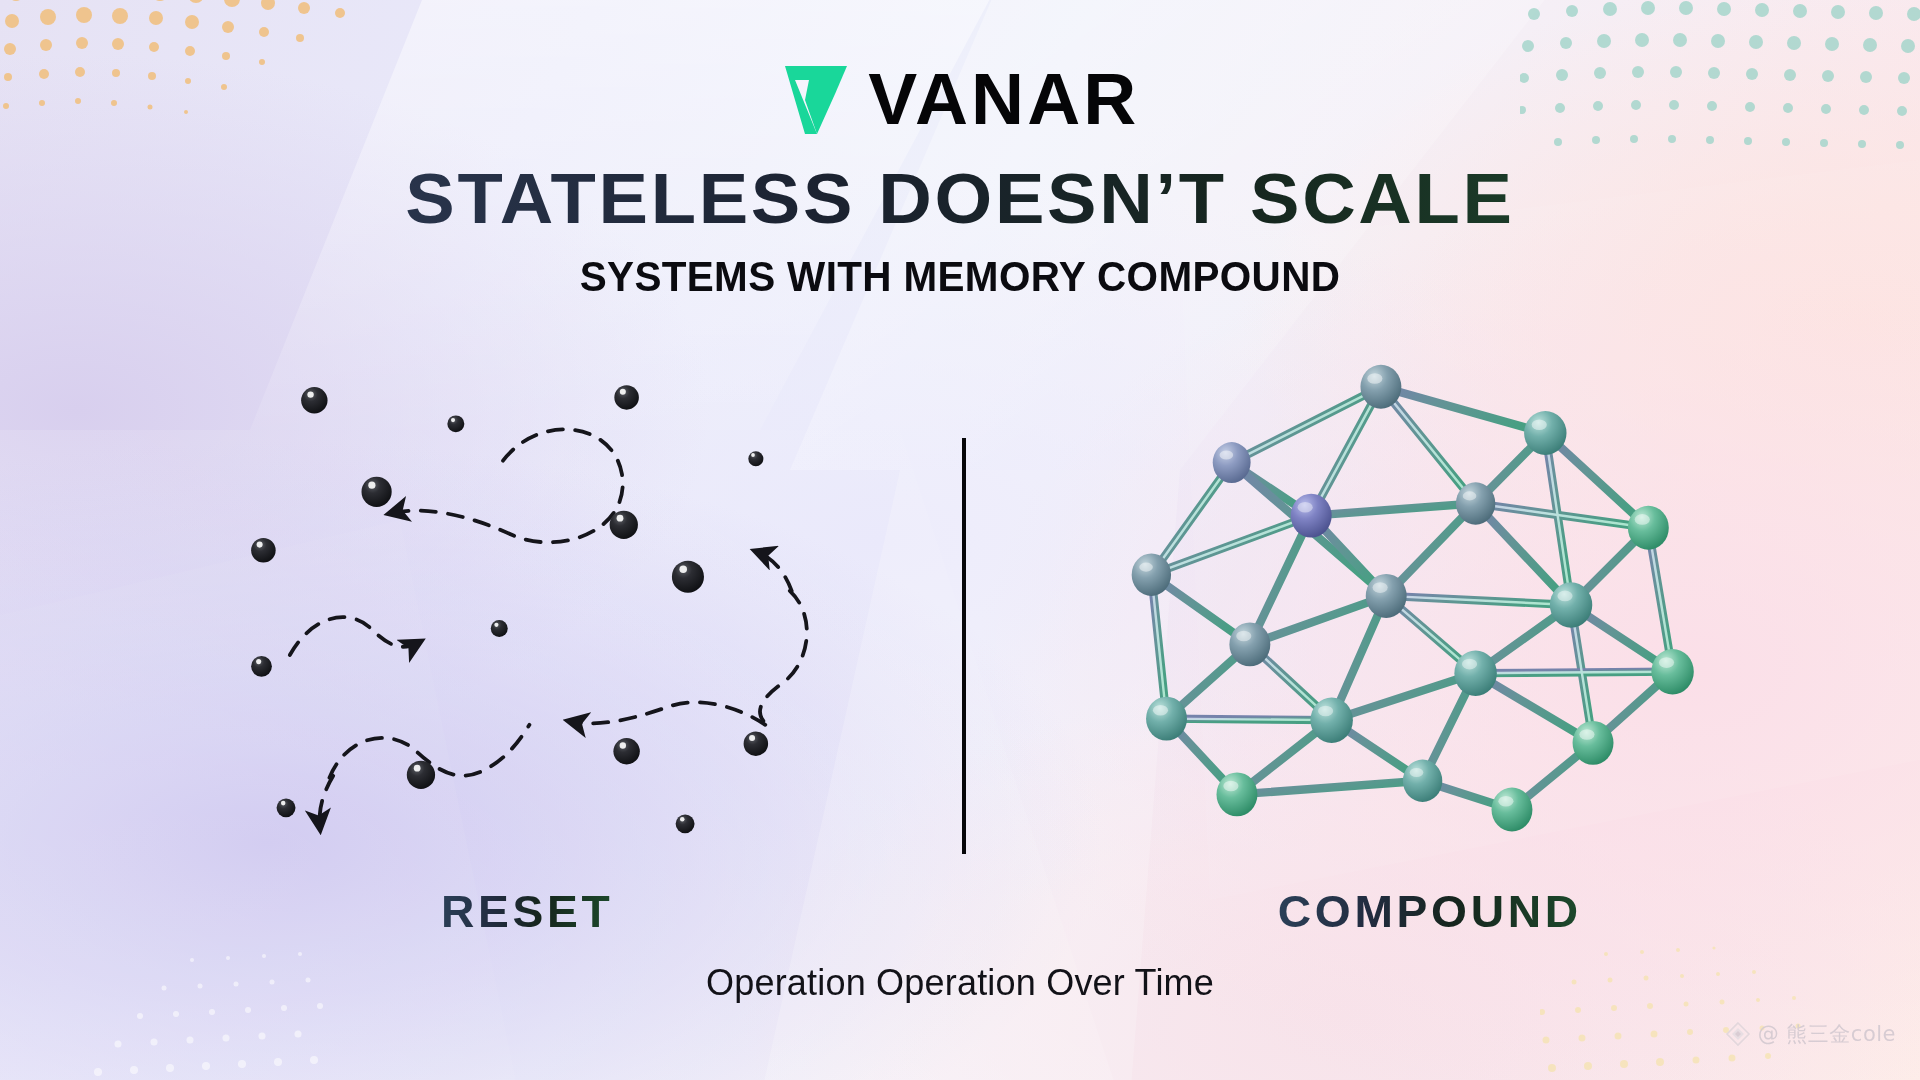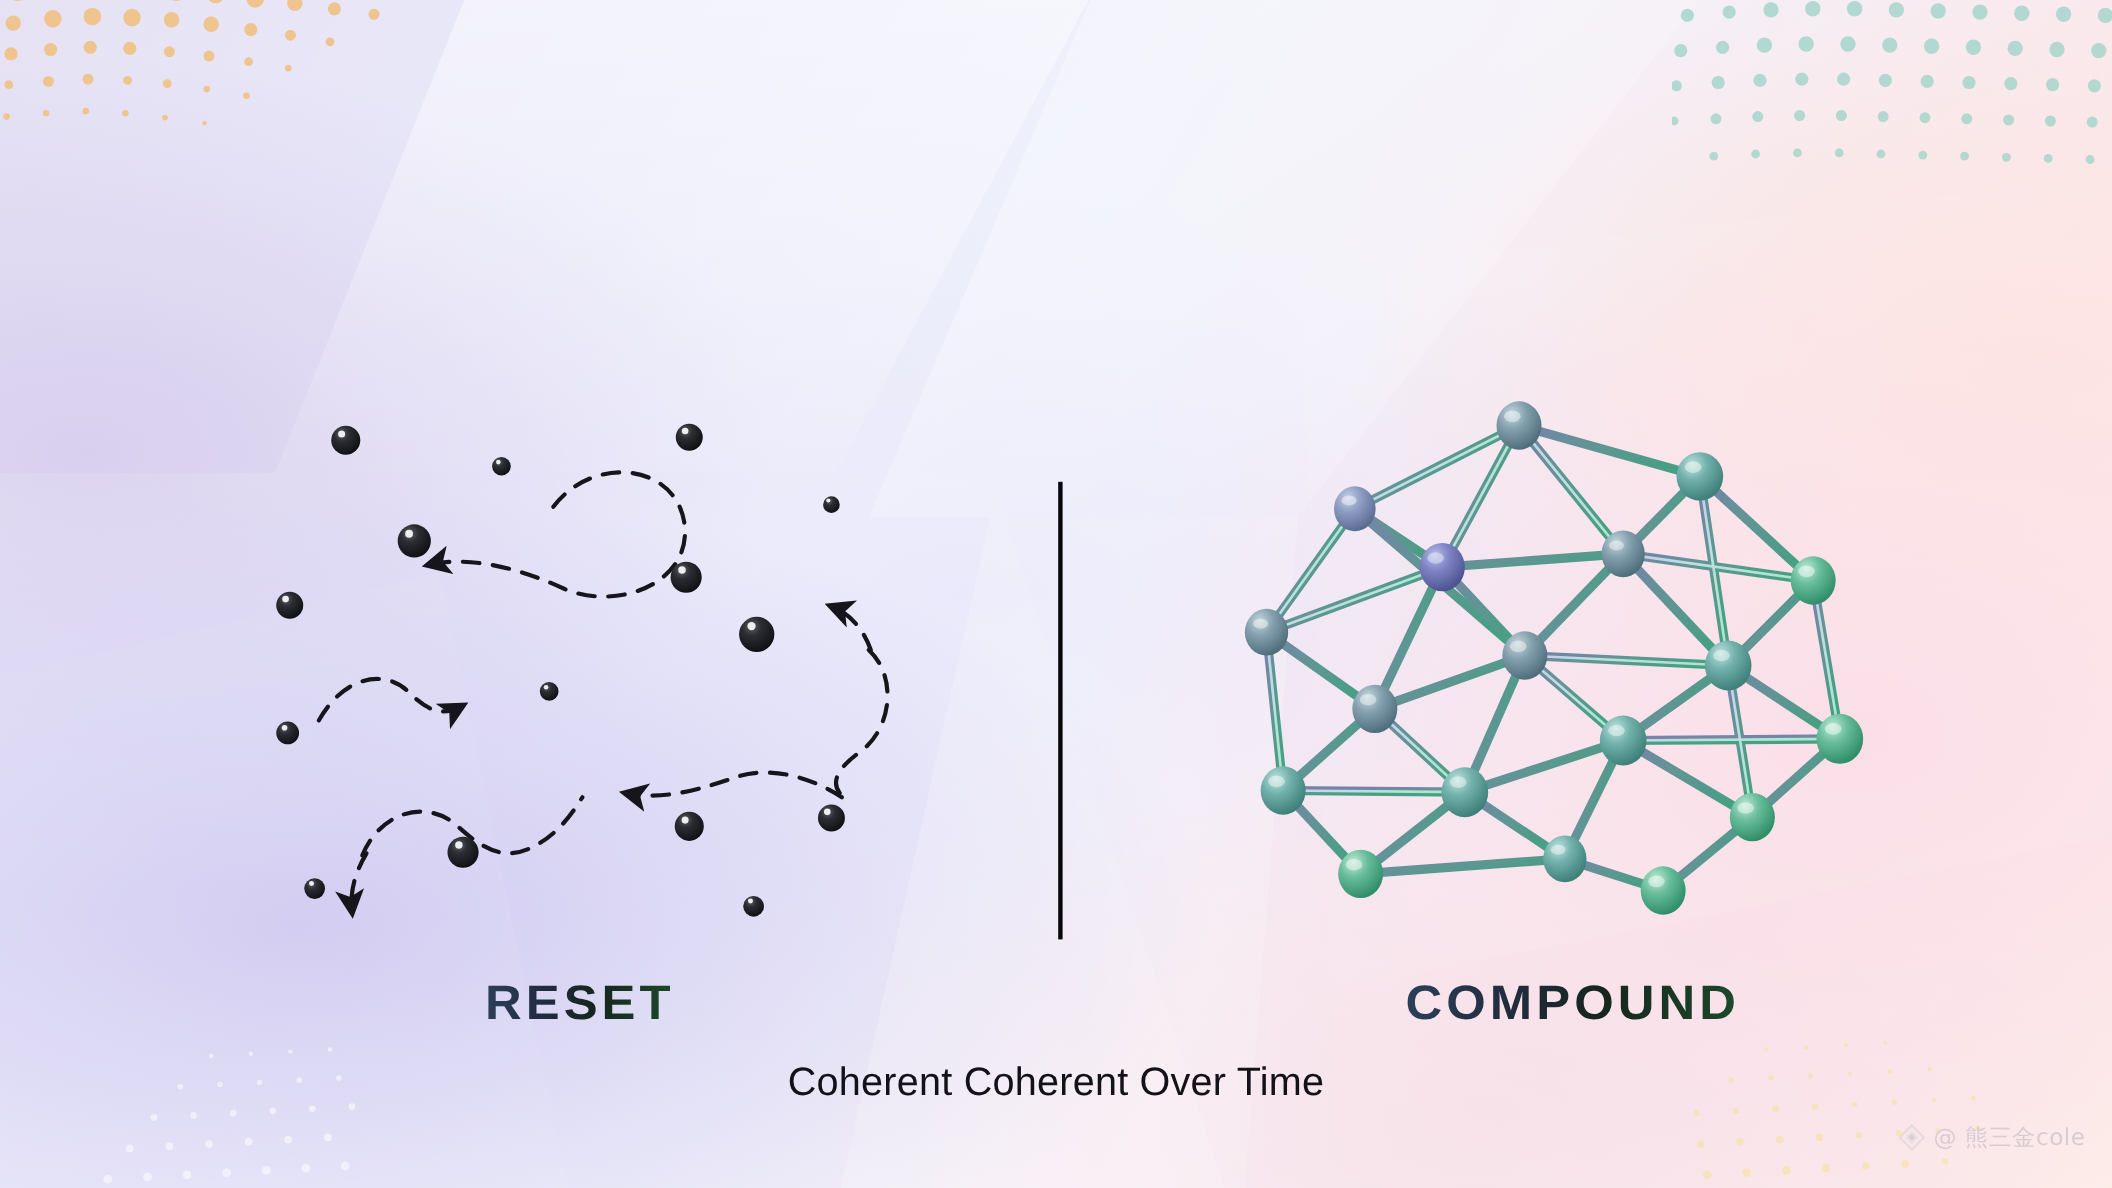--- a/index.html
+++ b/index.html
@@ -408,6 +408,21 @@
     </g>
   </svg>
 
+  <div id="header">
+
+    <div id="logo-row">
+      <svg id="logo-mark" viewBox="0 0 66 78">
+        <path d="M2 6 L26 6 L26 20 L12 20 L34 74 L22 74 Z" fill="#19d79a"></path>
+        <path d="M26 6 L40 6 L40 20 L26 20 Z" fill="#19d79a"></path>
+        <path d="M40 6 L64 6 L52 34 L40 34 Z" fill="#19d79a"></path>
+        <path d="M26 20 L40 20 L40 34 L52 34 L34 74 L22 40 Z" fill="#19d79a"></path>
+      </svg>
+      <div id="logo-word">VANAR</div>
+    </div>
+
+    <div id="headline">STATELESS DOESN’T SCALE</div>
+    <div id="subheadline">SYSTEMS WITH MEMORY COMPOUND</div>
+  </div>
 
   <div id="divider"></div>
 

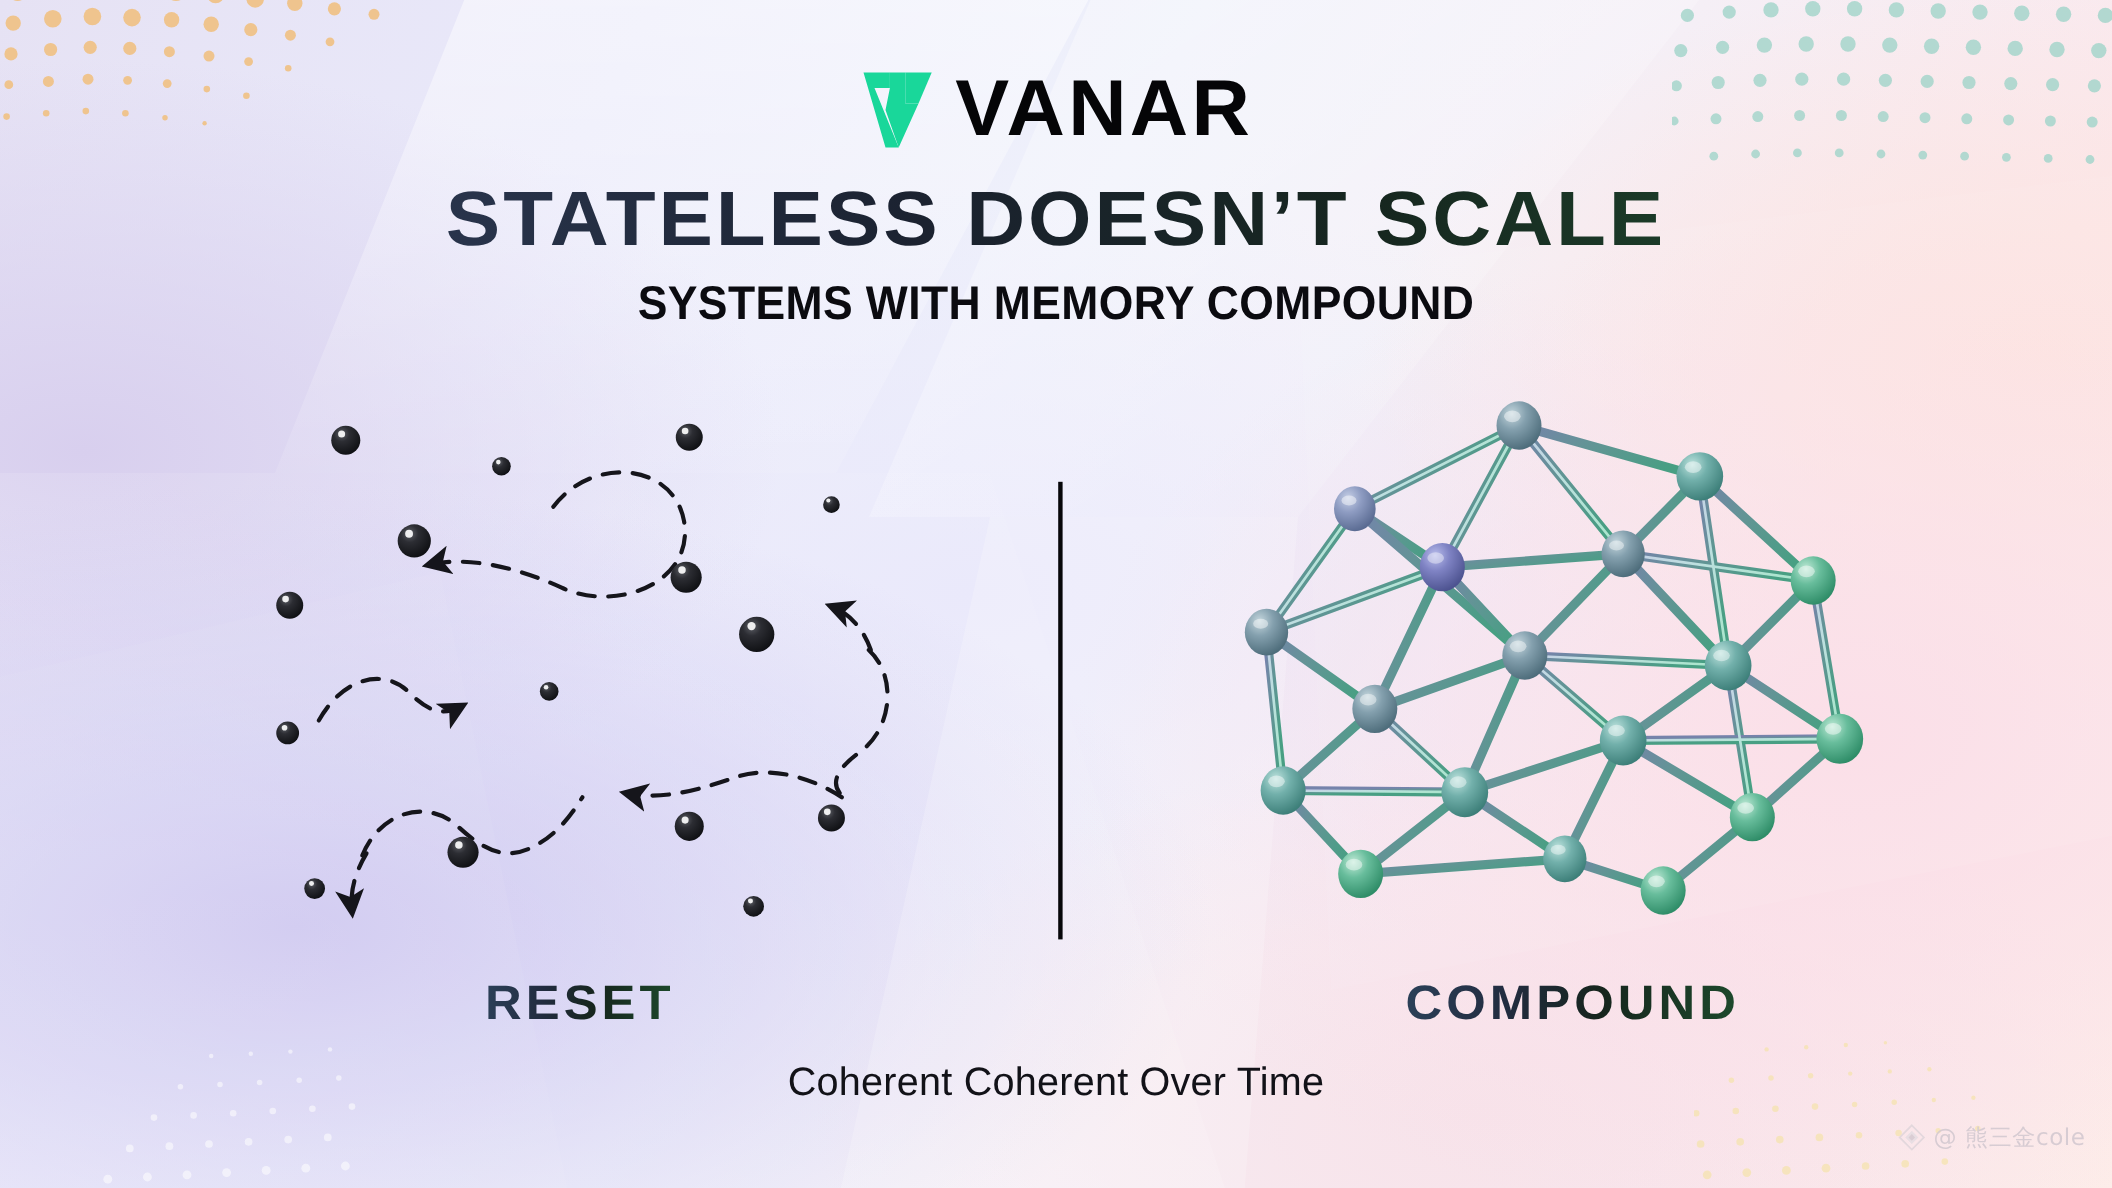--- a/index.html
+++ b/index.html
@@ -699,7 +699,7 @@
   <div class="side-label" id="label-reset">RESET</div>
   <div class="side-label" id="label-compound">COMPOUND</div>
 
-  <div id="footer-caption">Coherent Coherent Over Time</div>
+  <div id="footer-caption">Operation Operation Over Time</div>
 
   <div id="watermark">
     <svg width="26" height="26" viewBox="0 0 26 26">

